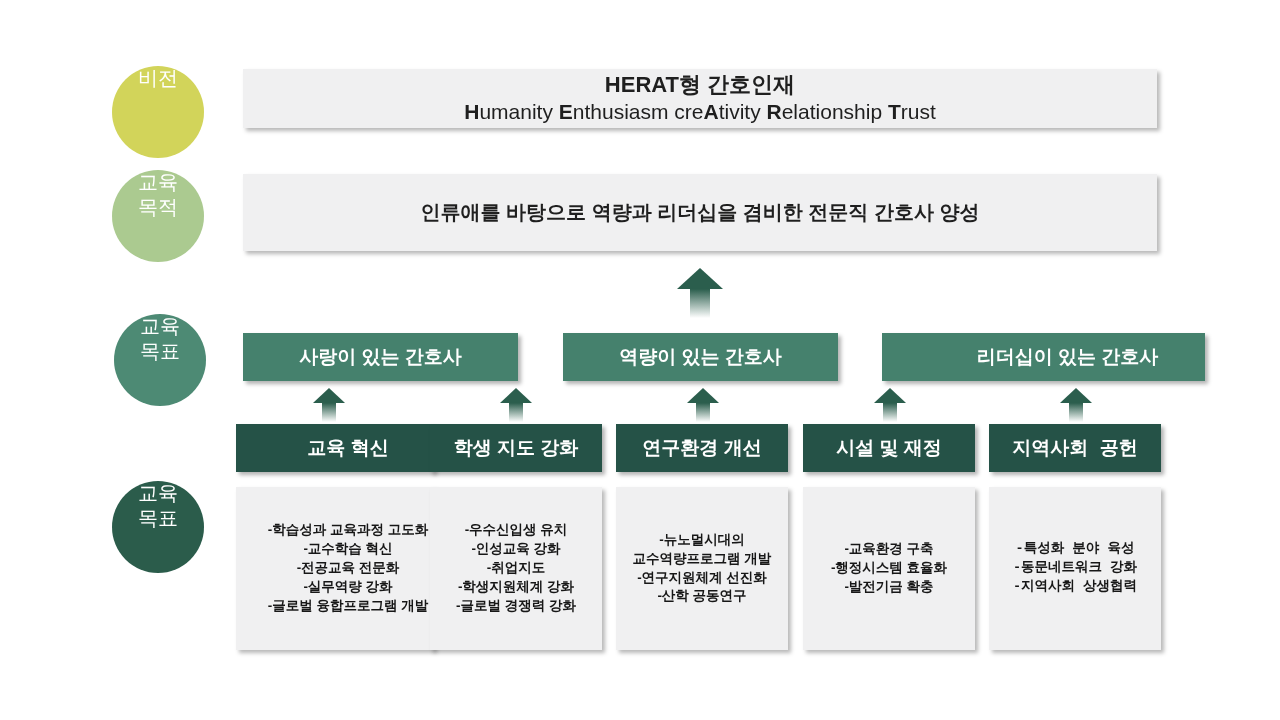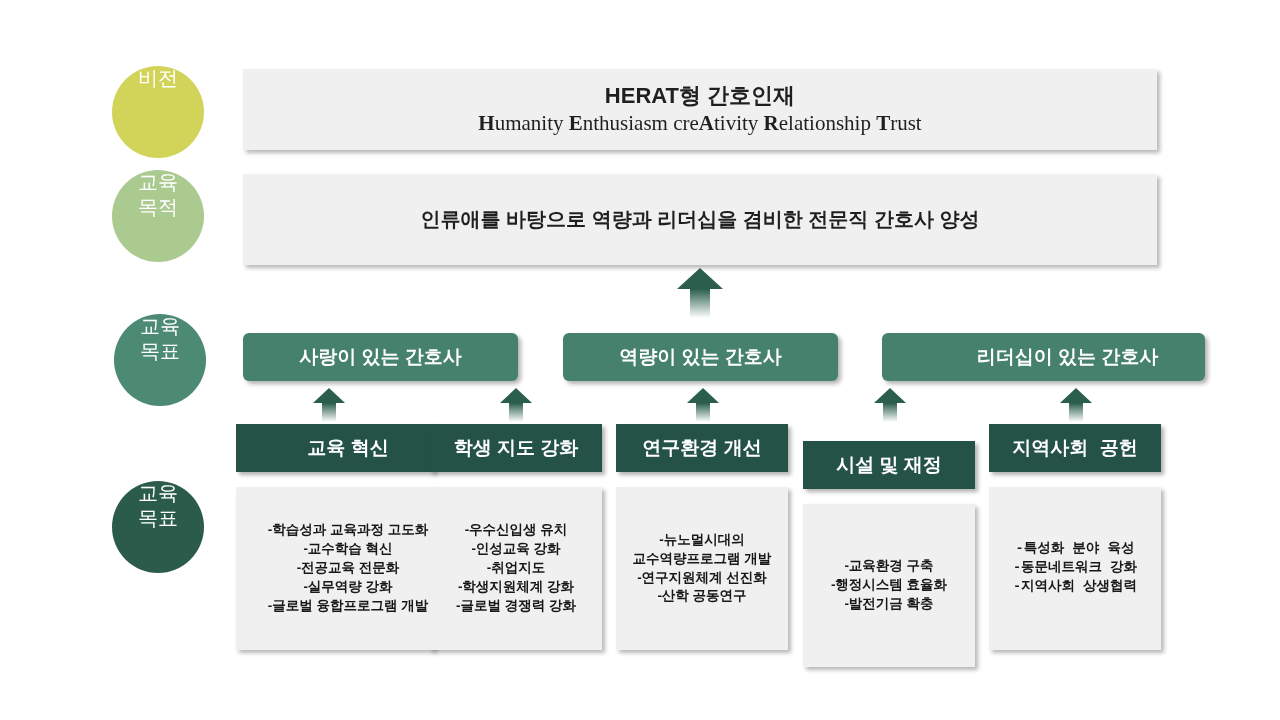--- a/index.html
+++ b/index.html
@@ -29,7 +29,7 @@
     display: flex; flex-direction: column; align-items: center; justify-content: center;
     text-align: center;
   }
-  .band-vision  { top: 69px;  height: 81px; }
+  .band-vision  { top: 69px;  height: 59px; }
   .band-purpose { top: 174px; height: 91px; }
   .band-title    { font-size: 22px; font-weight: bold; line-height: 1.2; }
   .band-subtitle { font-size: 21px; line-height: 1.25; font-family: Liberation Serif, serif; }

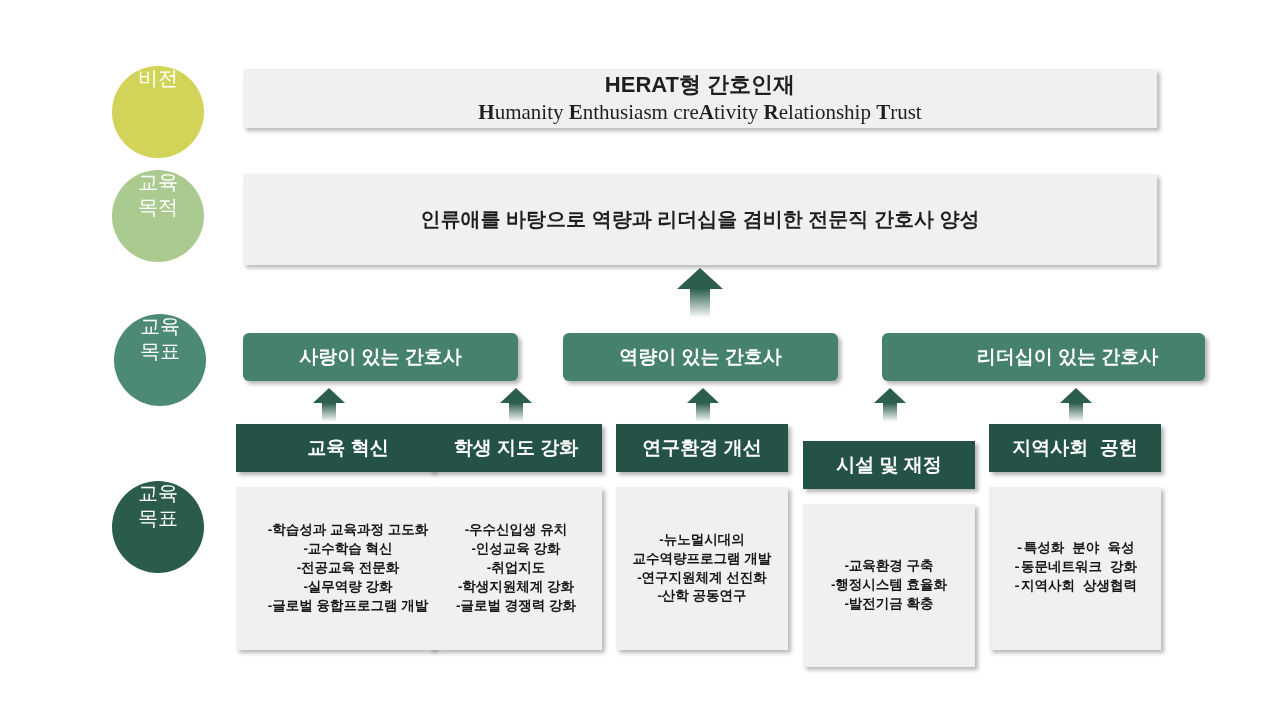--- a/index.html
+++ b/index.html
@@ -32,7 +32,7 @@
   .band-vision  { top: 69px;  height: 59px; }
   .band-purpose { top: 174px; height: 91px; }
   .band-title    { font-size: 22px; font-weight: bold; line-height: 1.2; }
-  .band-subtitle { font-size: 21px; line-height: 1.25; font-family: Liberation Serif, serif; }
+  .band-subtitle { font-size: 21px; line-height: 1.25; }
   .band-subtitle .b { font-weight: bold; }
   .band-text     { font-size: 20px; font-weight: bold; }
 

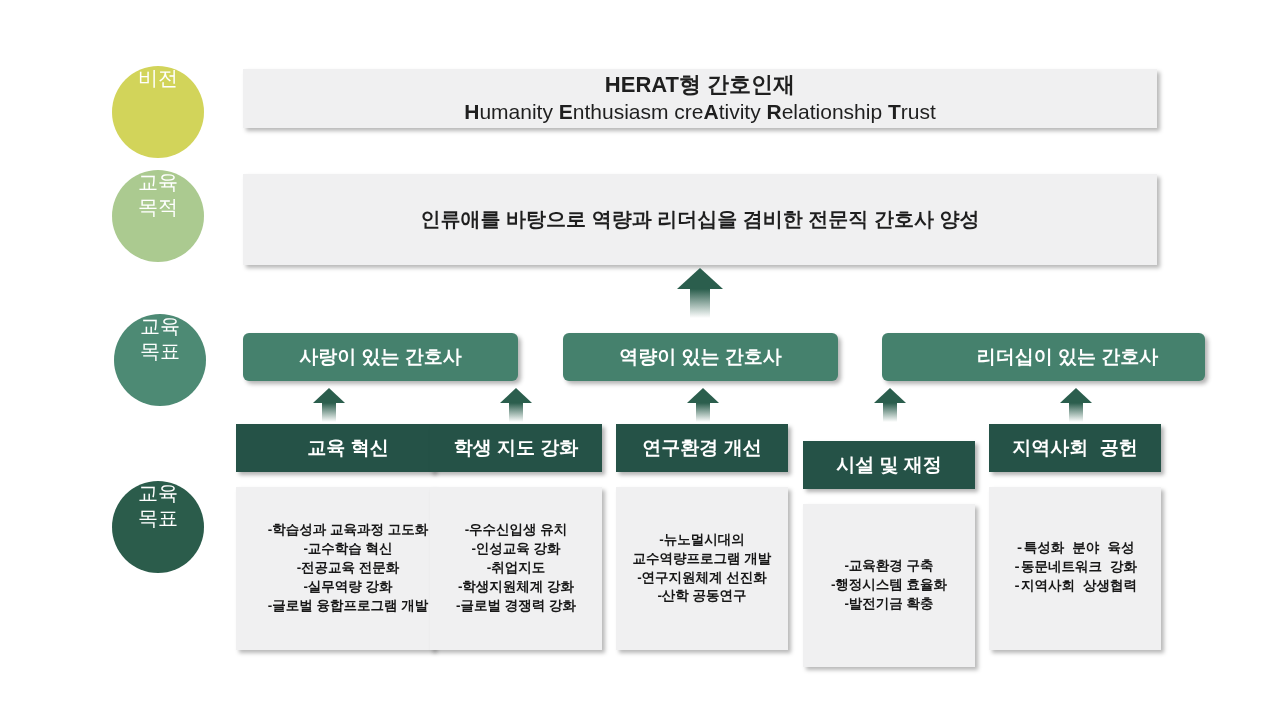--- a/index.html
+++ b/index.html
@@ -30,7 +30,7 @@
     text-align: center;
   }
   .band-vision  { top: 69px;  height: 59px; }
-  .band-purpose { top: 174px; height: 91px; }
+  .band-purpose { top: 174px; height: 77px; }
   .band-title    { font-size: 22px; font-weight: bold; line-height: 1.2; }
   .band-subtitle { font-size: 21px; line-height: 1.25; }
   .band-subtitle .b { font-weight: bold; }

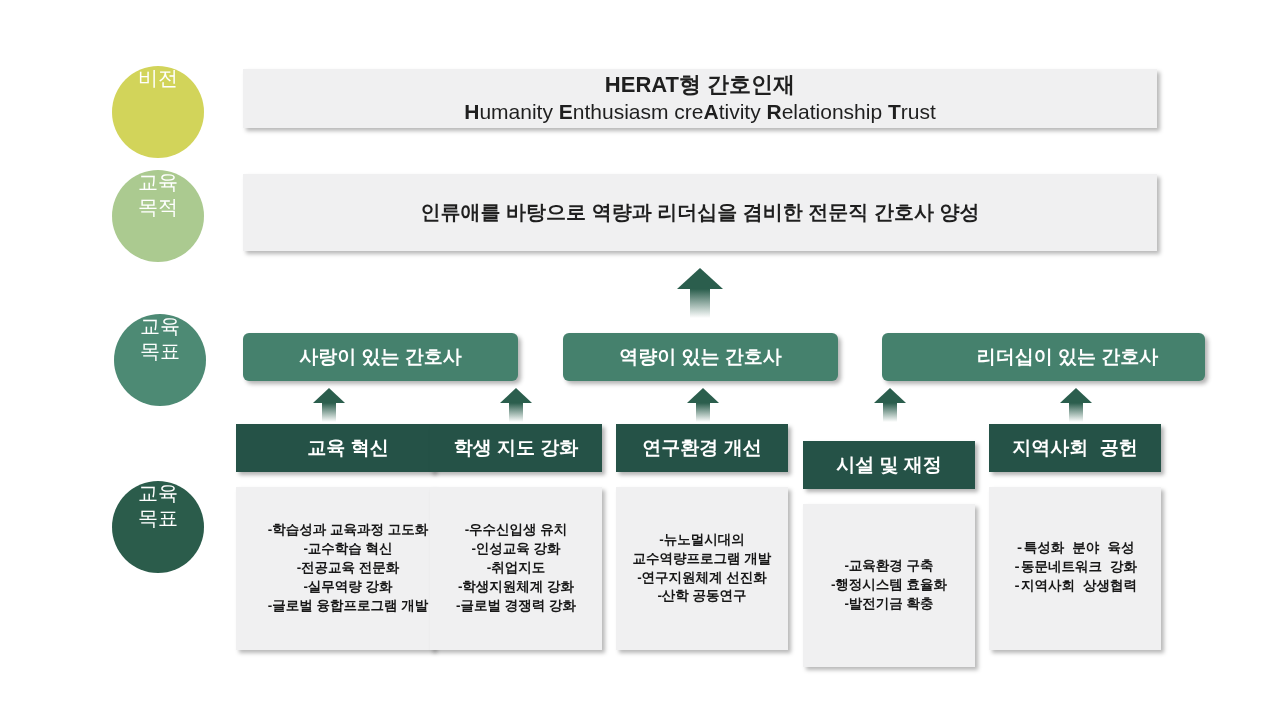--- a/index.html
+++ b/index.html
@@ -63,7 +63,7 @@
     background: var(--mid-box, #45816d);
     box-shadow: 3px 3px 4px rgba(0,0,0,0.3);
     color: #ffffff; font-weight: bold; font-size: 19px;
-    display: flex; align-items: center; justify-content: center; text-align: center; border-radius: 6px;
+    display: flex; align-items: center; justify-content: center; text-align: center;
   }
   .mid-1 { left: 243px; } .mid-2 { left: 563px; } .mid-3 { left: 882px; padding-left: 48px; }
 

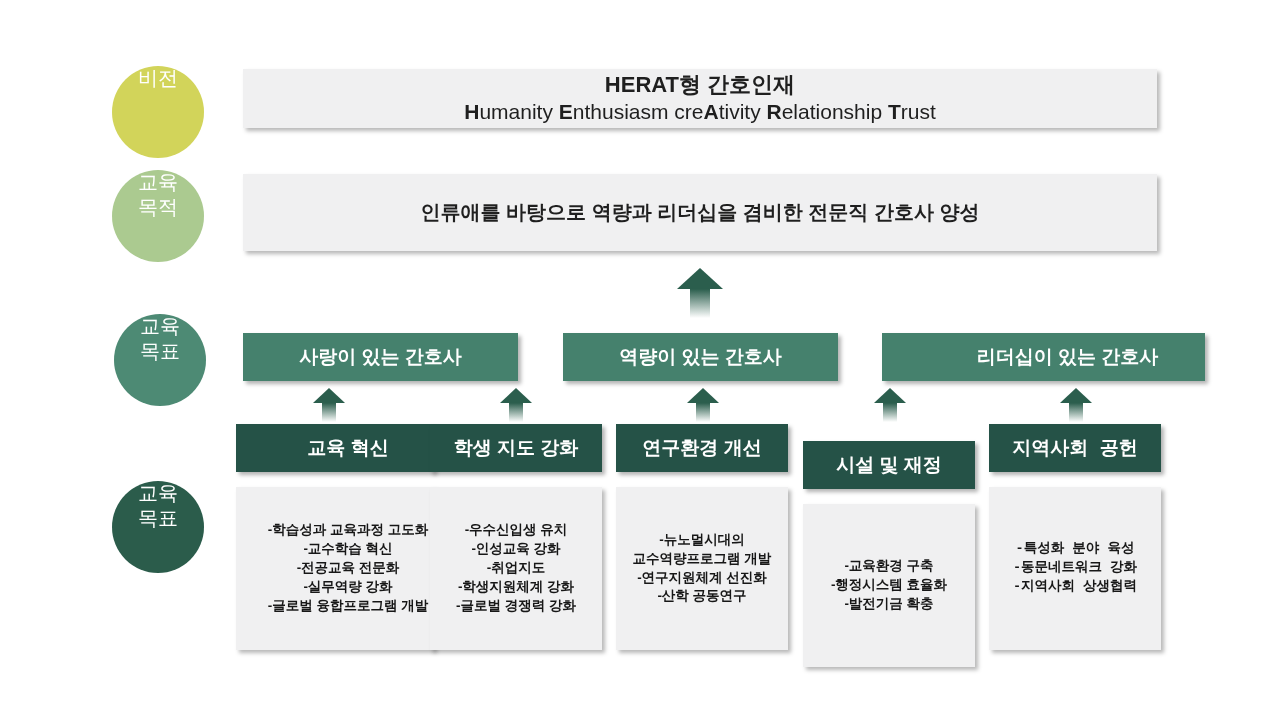--- a/index.html
+++ b/index.html
@@ -84,7 +84,7 @@
     text-align: center;
   }
   .col-1 { left: 236px; padding-left: 26px; } .col-2 { left: 430px; } .col-3 { left: 616px; }
-  .col-4 { left: 803px; margin-top: 17px; } .col-5 { left: 989px; font-family: Liberation Mono, monospace; }
+  .col-4 { left: 803px; } .col-5 { left: 989px; font-family: Liberation Mono, monospace; }
   .task-item {
     font-size: 13.5px; font-weight: bold; line-height: 1.4;
     white-space: pre-line; color: #171717;

